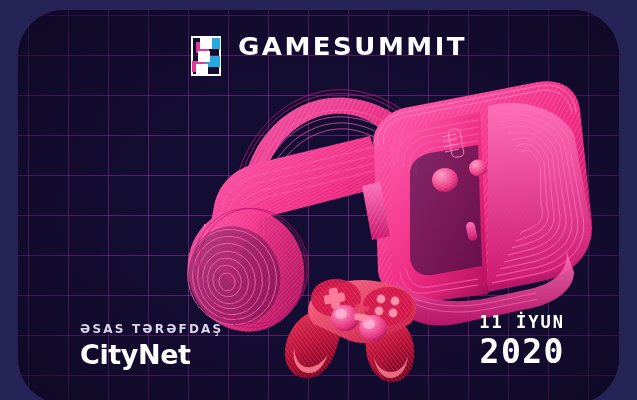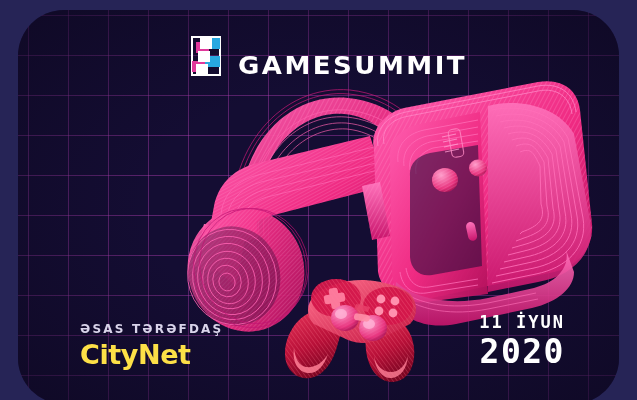--- a/index.html
+++ b/index.html
@@ -24,7 +24,7 @@
 
   
   #logo-lockup{position:absolute;left:0;right:0;top:24px;
-               display:flex;align-items:flex-end;justify-content:center;gap:14px;z-index:6;margin-left:10px;}
+               display:flex;align-items:flex-start;justify-content:center;gap:14px;z-index:6;margin-left:10px;}
   #logo-mark{position:relative;width:36px;height:44px;flex:0 0 auto;}
   #logo-mark .frame{position:absolute;left:3px;top:2px;width:30px;height:40px;
                     border:2.5px solid #ffffff;box-sizing:border-box;}

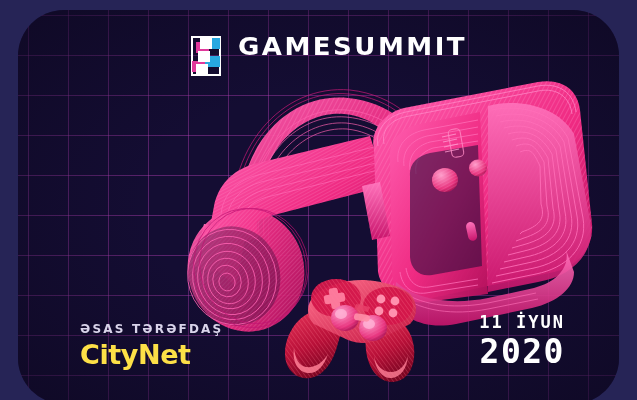--- a/index.html
+++ b/index.html
@@ -47,7 +47,7 @@
   #sponsor{position:absolute;left:62px;bottom:36px;z-index:7;}
   #sponsor-kicker{color:#d9d4ea;font-size:12px;font-weight:bold;letter-spacing:2.2px;
                   font-family:"DejaVu Sans", sans-serif;margin-bottom:5px;}
-  #sponsor-name{color:#fde047;font-size:27px;font-weight:bold;letter-spacing:-0.4px;
+  #sponsor-name{color:#ffffff;font-size:27px;font-weight:bold;letter-spacing:-0.4px;
                 font-family:"DejaVu Sans", sans-serif;line-height:1;}
 
   

